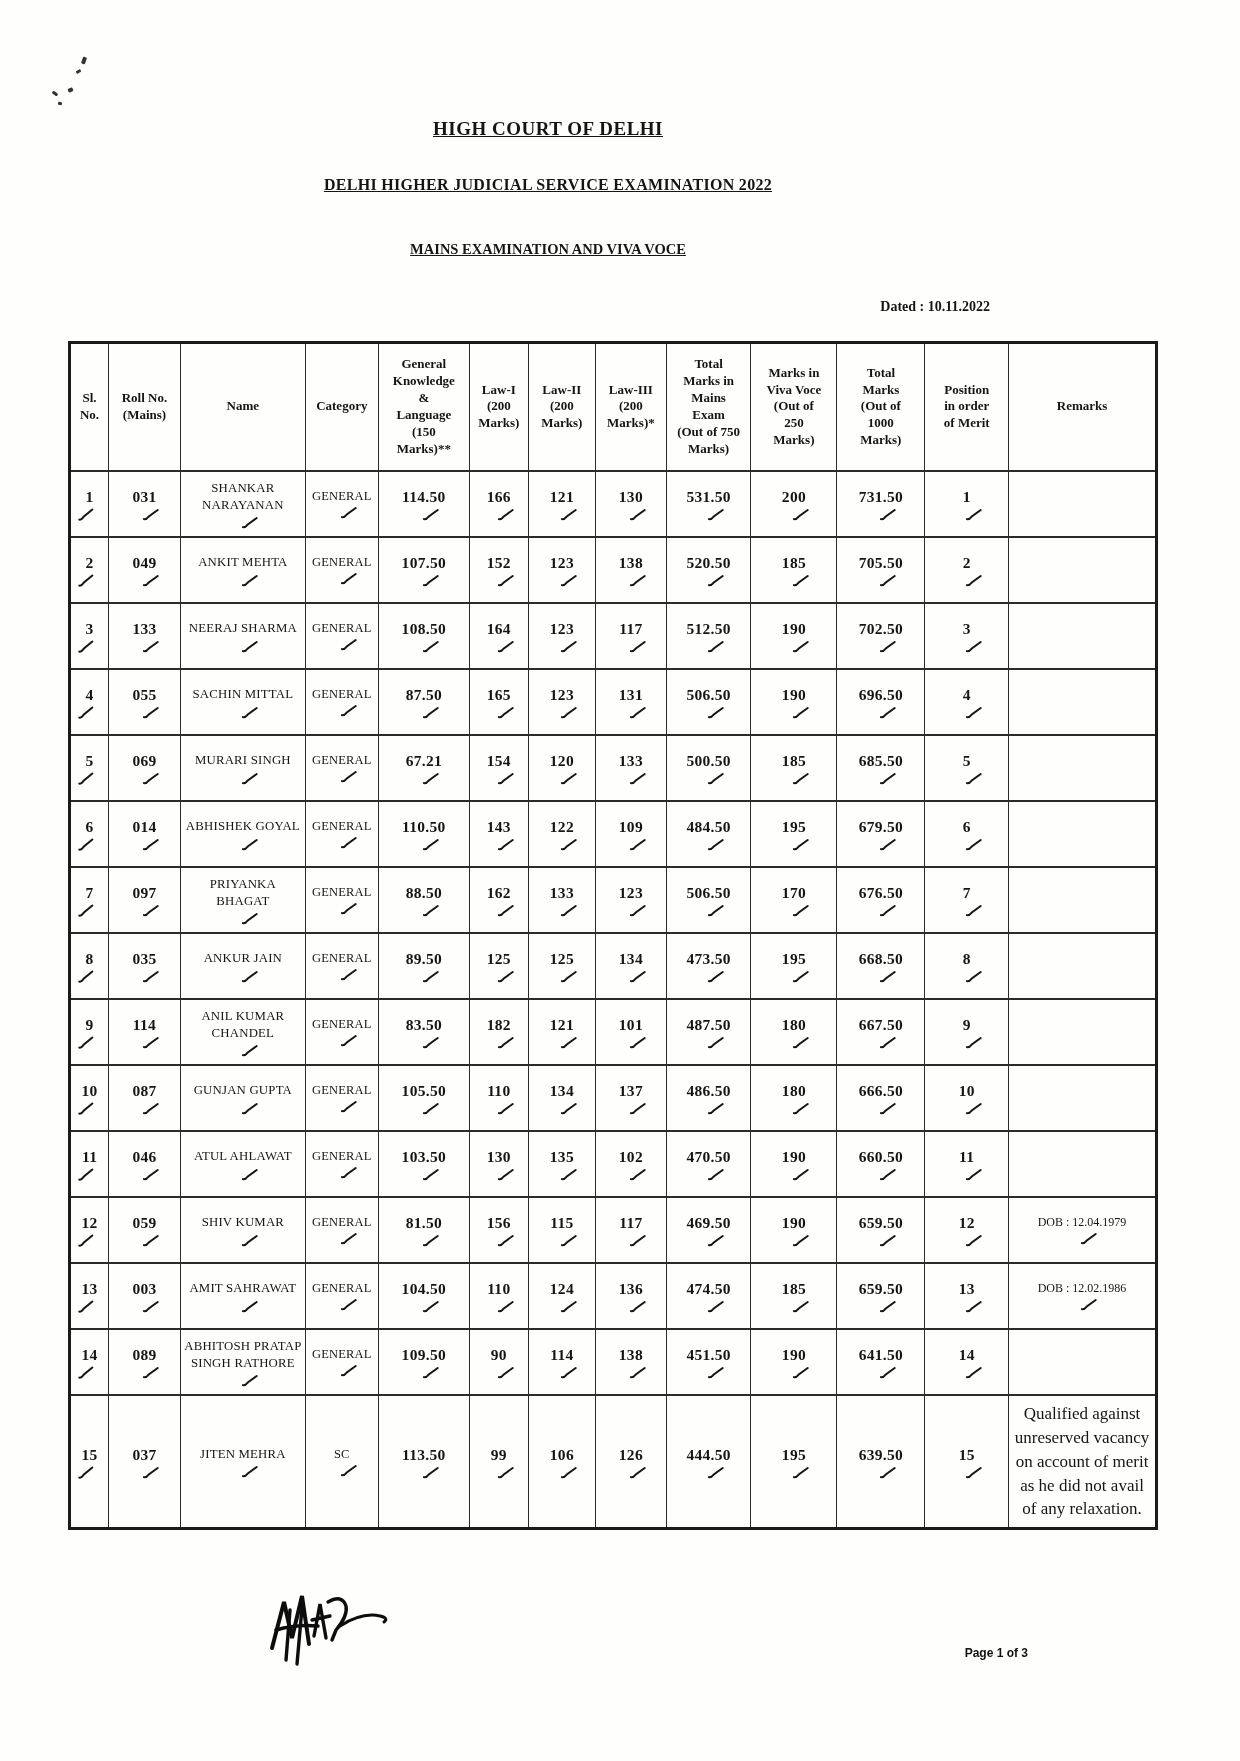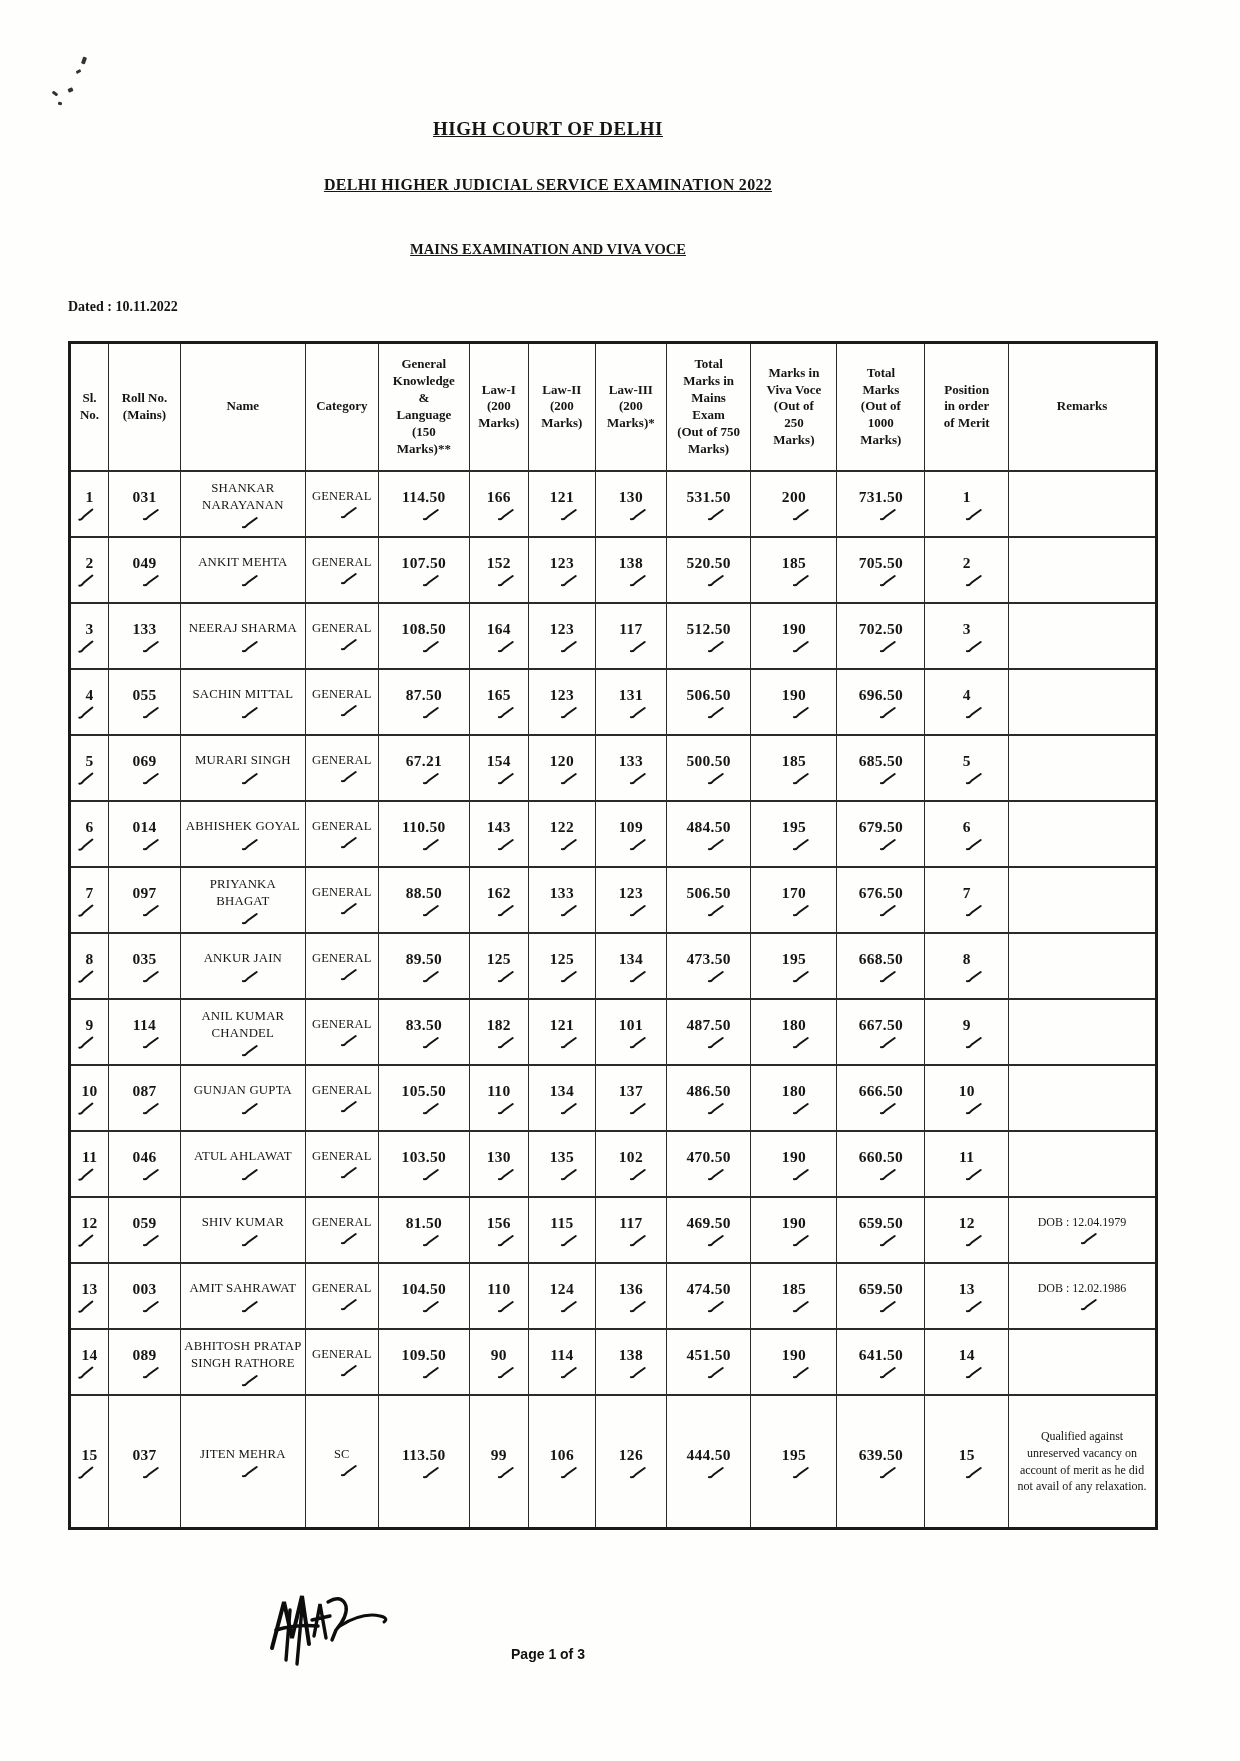--- a/index.html
+++ b/index.html
@@ -17,7 +17,7 @@
   .title{margin-top:118px;font-size:19px;font-weight:bold;letter-spacing:.5px;}
   .subtitle{margin-top:36px;font-size:16px;font-weight:bold;letter-spacing:.3px;}
   .heading{margin-top:22px;font-size:14.5px;font-weight:bold;line-height:1.55;}
-  .dated{margin-top:38px;text-align:left;padding-right:38px;font-size:14px;font-weight:bold;}
+  .dated{margin-top:38px;text-align:right;padding-right:38px;font-size:14px;font-weight:bold;}
   .notice{margin-top:40px;font-size:15px;font-weight:bold;letter-spacing:.5px;}
   table.results{
     margin-top:26px;

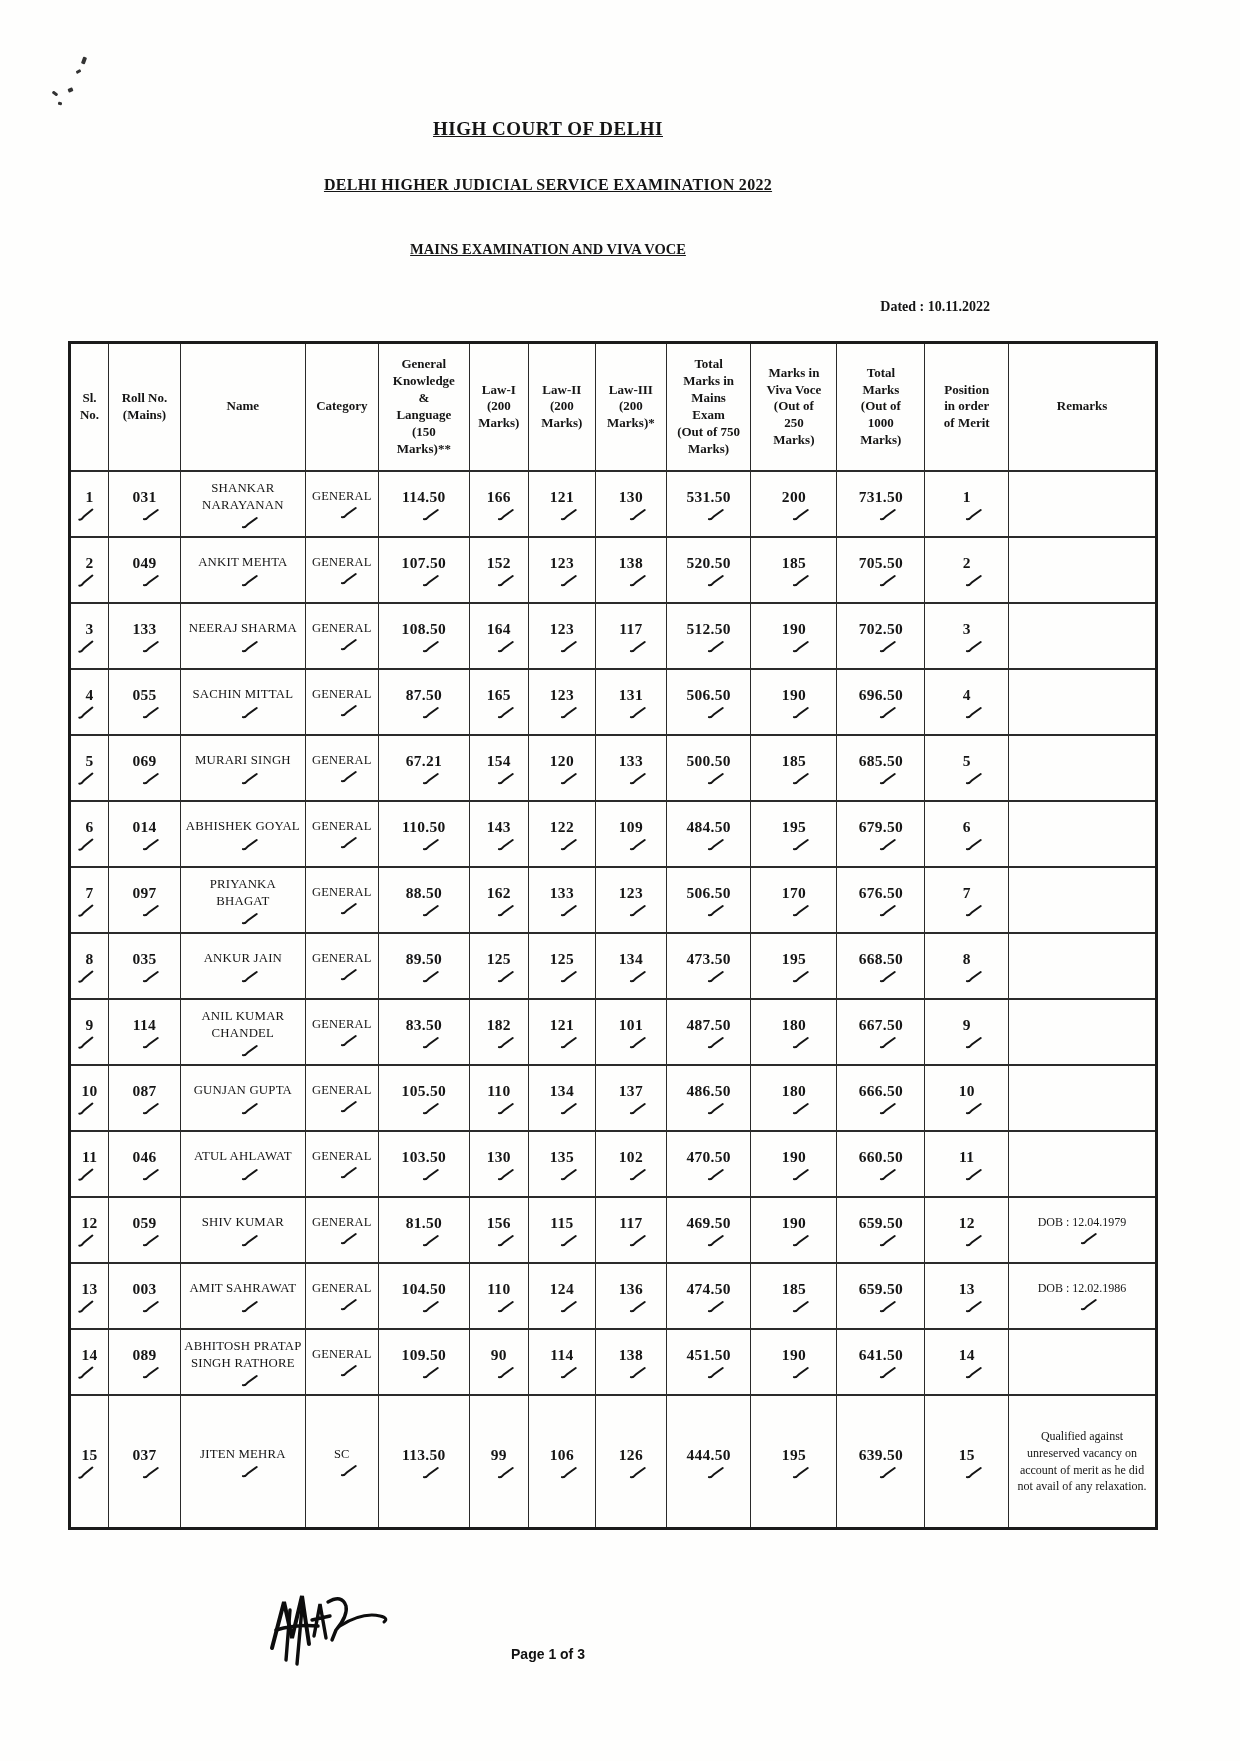--- a/index.html
+++ b/index.html
@@ -40,7 +40,7 @@
   .name{font-size:12.8px;letter-spacing:.2px;line-height:1.35;text-transform:uppercase;}
   .cat{font-size:12.5px;letter-spacing:.2px;}
   .remark-dob{font-size:12px;}
-  .remark-small{font-size:12px;line-height:1.4;text-align:center;padding:2px 3px;}
+  .remark-small{font-size:17px;line-height:1.4;text-align:center;padding:2px 3px;}
   svg.tick{width:18px;height:11px;margin-top:3px;transform:translateX(7px) rotate(-6deg);}
   svg.tick path{stroke:#161616;stroke-width:2.7;fill:none;stroke-linecap:round;}
   td:first-child svg.tick{transform:translateX(-4px) rotate(-10deg);}

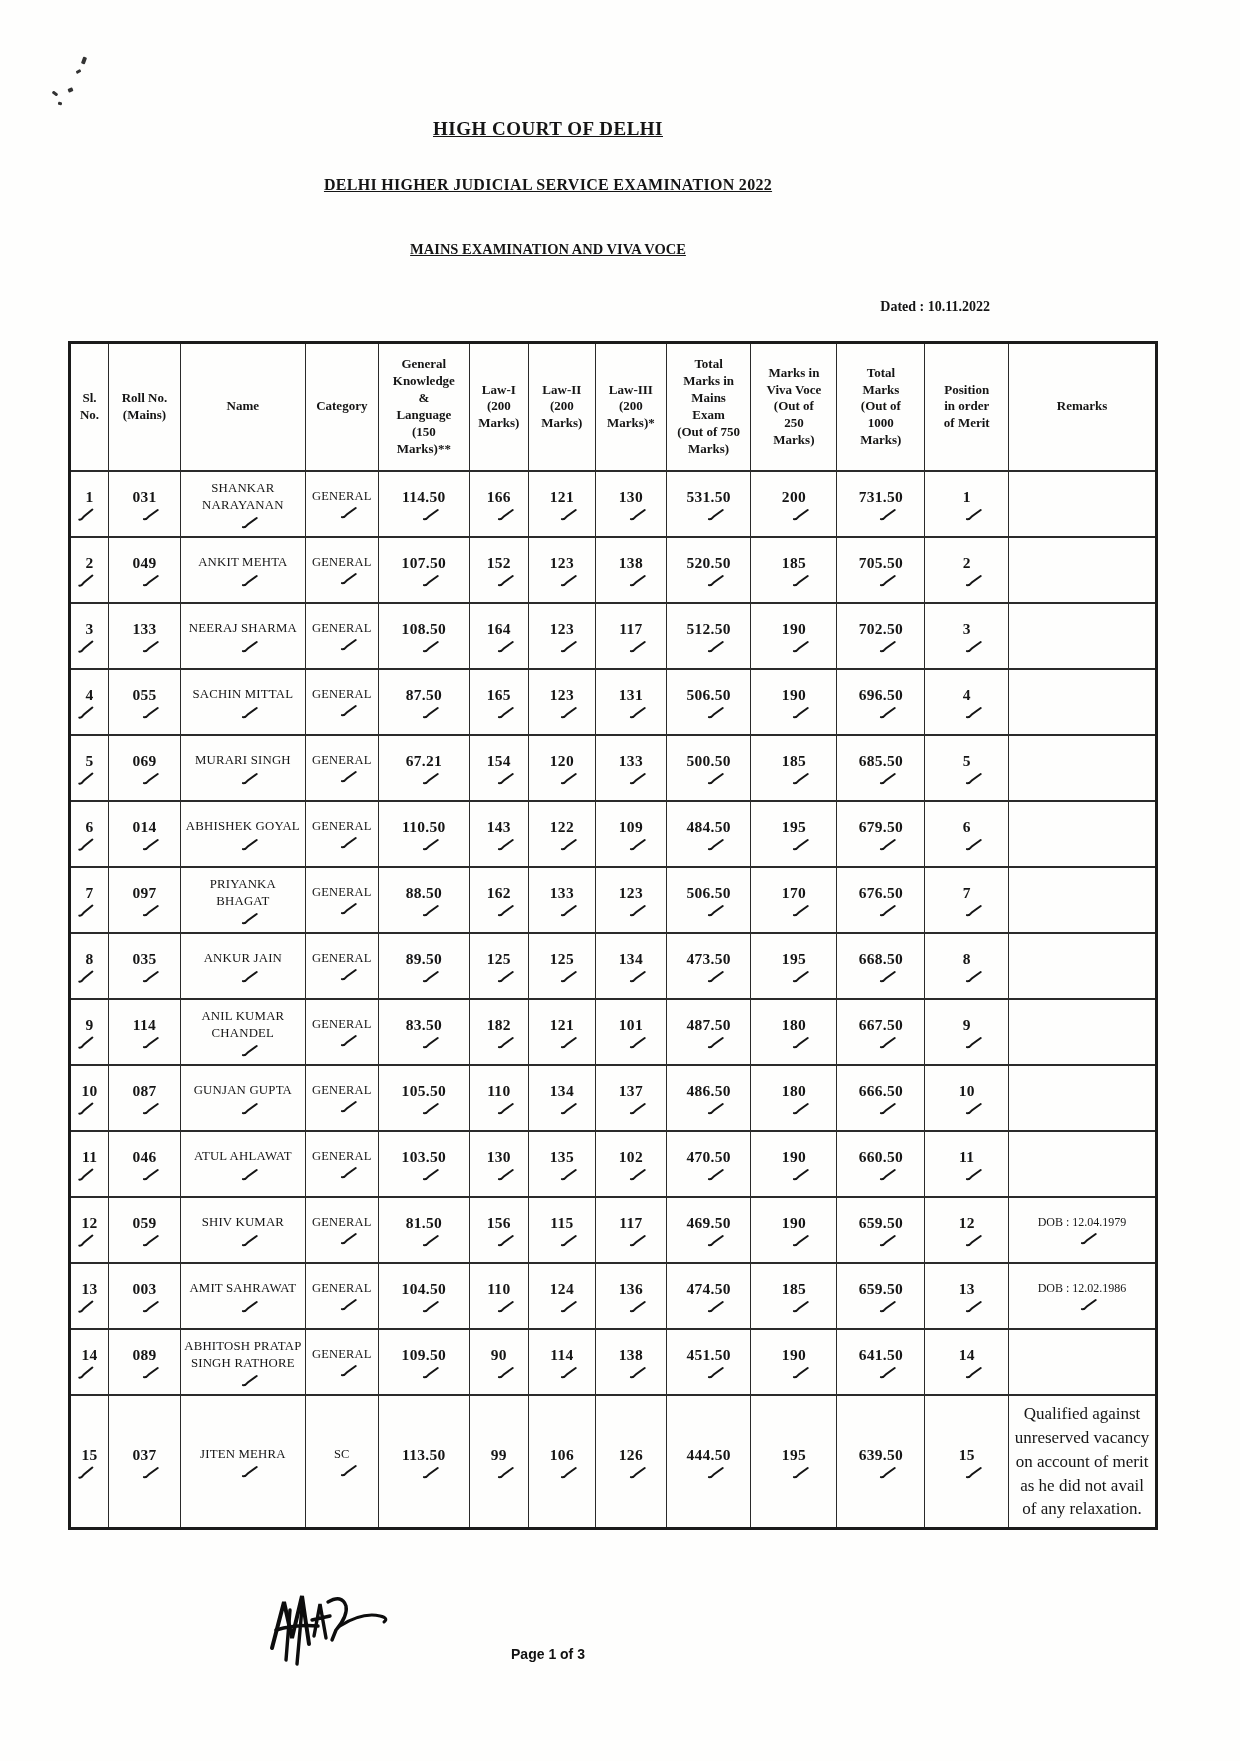--- a/index.html
+++ b/index.html
@@ -44,8 +44,8 @@
   svg.tick{width:18px;height:11px;margin-top:3px;transform:translateX(7px) rotate(-6deg);}
   svg.tick path{stroke:#161616;stroke-width:2.7;fill:none;stroke-linecap:round;}
   td:first-child svg.tick{transform:translateX(-4px) rotate(-10deg);}
-  .footer{position:absolute;left:68px;top:1646px;width:960px;text-align:center;
-    font-family:"Liberation Sans", sans-serif;font-size:14px;font-weight:bold;color:#111;}
+  .footer{position:absolute;left:68px;top:1646px;width:960px;text-align:right;
+    font-family:"Liberation Sans", sans-serif;font-size:12px;font-weight:bold;color:#111;}
   .signature{position:absolute;left:262px;top:1586px;}
   .signature path{stroke:#0d0d0d;fill:none;stroke-linecap:round;}
   .speck{position:absolute;background:#333;border-radius:1px;}

